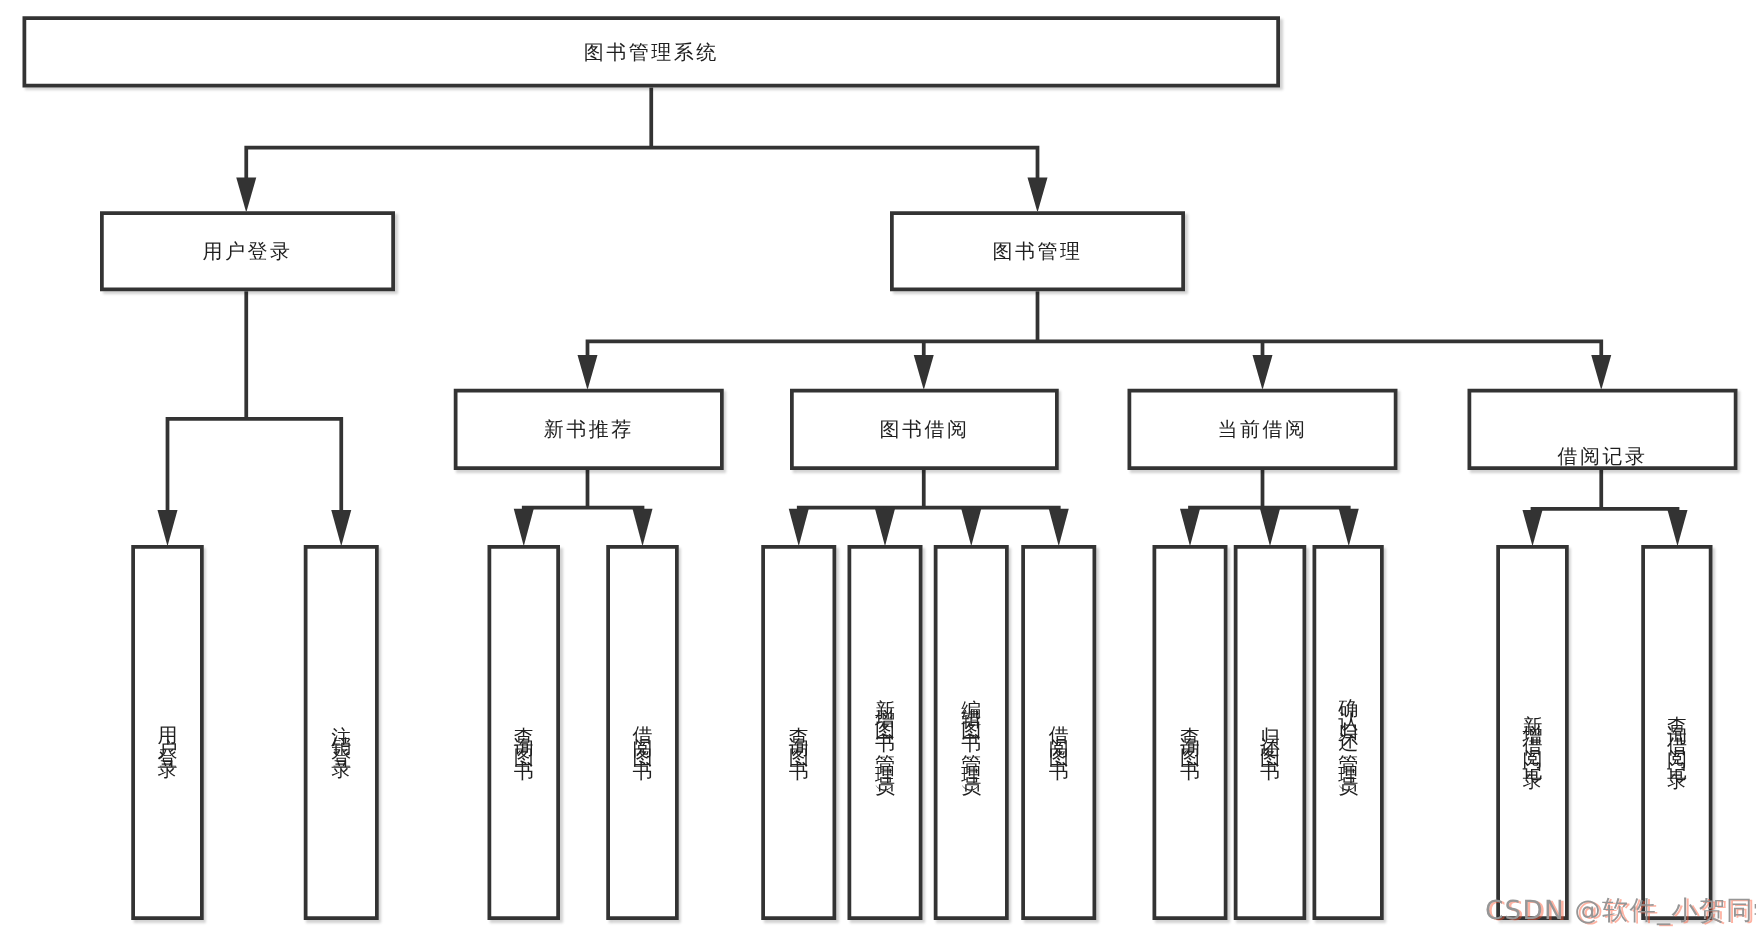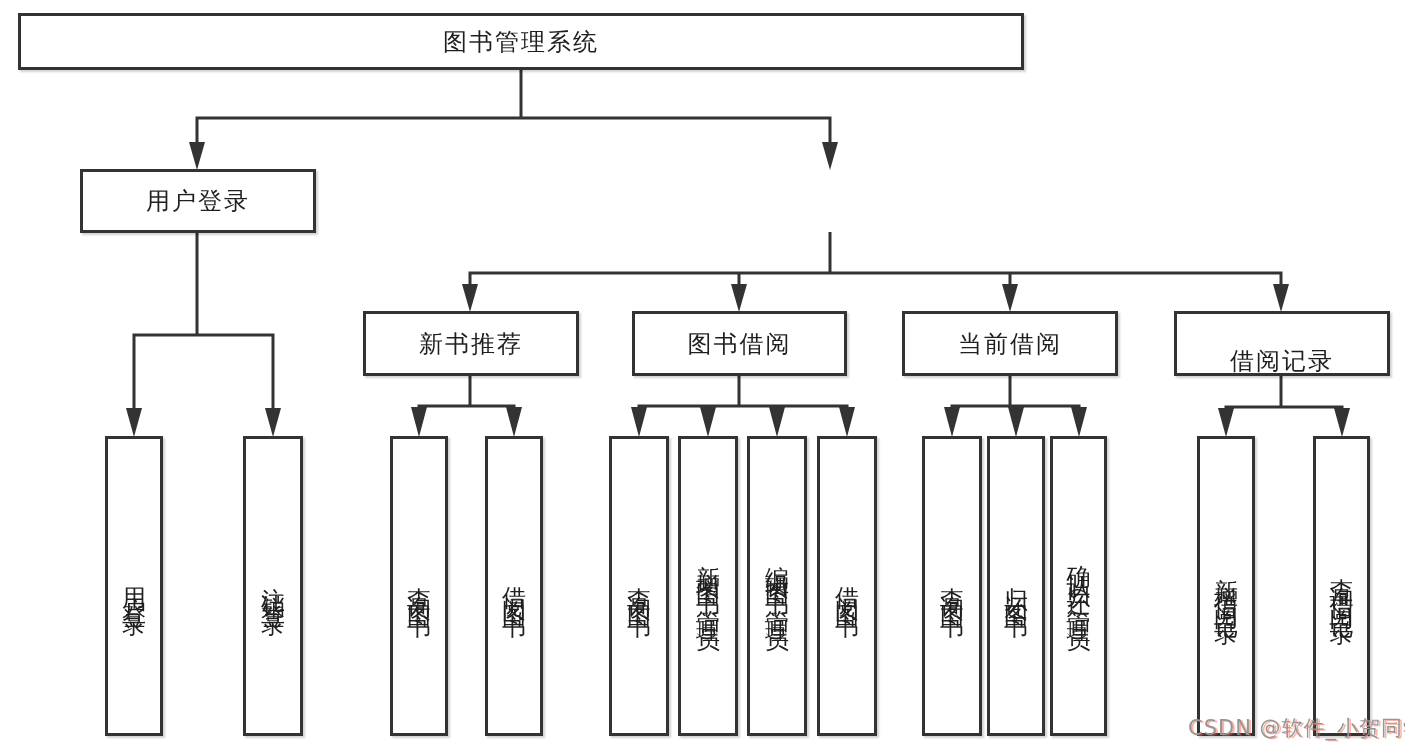--- a/index.html
+++ b/index.html
@@ -30,7 +30,7 @@
     align-items: center;
     justify-content: center;
     color: #1f1f1f;
-    font-size: 24px;
+    font-size: 16px;
     line-height: 1;
     z-index: 2;
     box-shadow: 2px 2px 2px rgba(0,0,0,0.18);

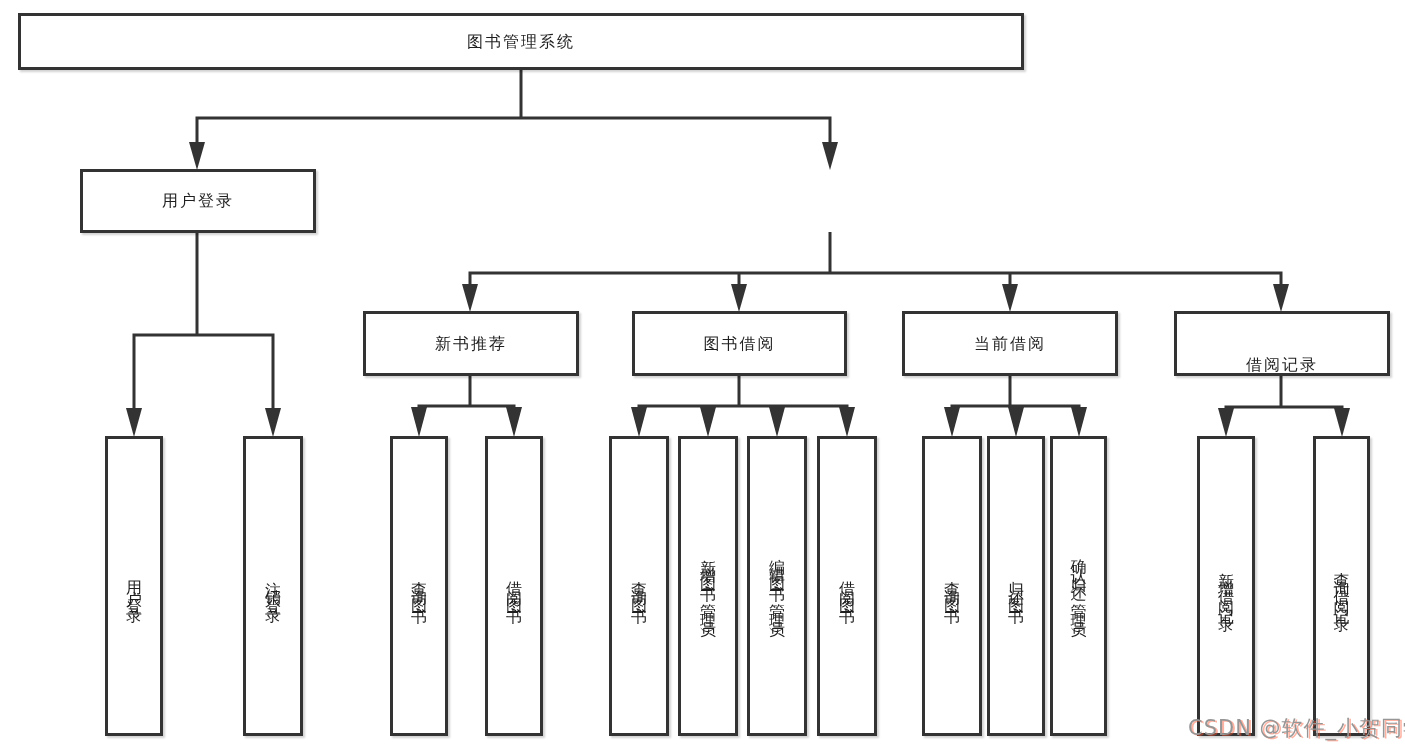--- a/index.html
+++ b/index.html
@@ -147,6 +147,9 @@
   <div class="node hbox" style="left:80px; top:169px; width:236px; height:64px;">
     <span>用户登录</span>
   </div>
+  <div class="node hbox" style="left:712px; top:169px; width:236px; height:64px;">
+    <span>图书管理</span>
+  </div>
 
   <div class="node hbox" style="left:363px; top:311px; width:216px; height:65px;align-items:center;">
     <span>新书推荐</span>

